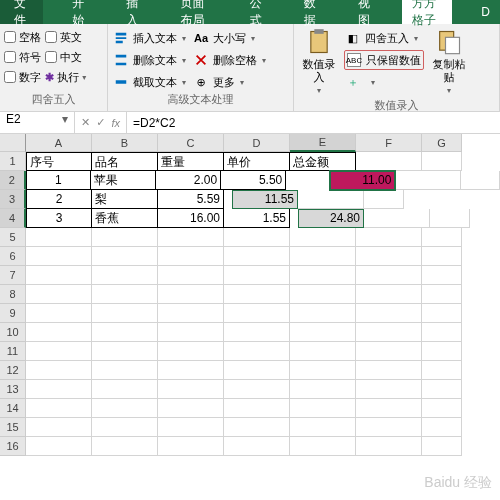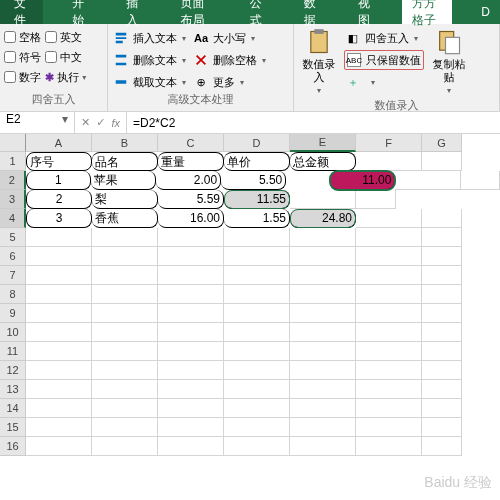--- a/index.html
+++ b/index.html
@@ -47,7 +47,7 @@
     .rh { width: 26px; height: 19px; background: #e6e6e6; border-right: 1px solid #ccc; border-bottom: 1px solid #ccc; text-align: center; line-height: 19px; color: #444; }
     .rh.sel { background: #d3d3d3; border-right: 2px solid #217346; width: 26px; }
     .cell { width: 66px; height: 19px; border-right: 1px solid #d4d4d4; border-bottom: 1px solid #d4d4d4; padding: 0 3px; line-height: 18px; overflow: hidden; font-size: 12px; }
-    .br { border-right: 1px solid #000 !important; border-radius: 8px; }
+    .br { border-right: 1px solid #000 !important; }
     .bb { border-bottom: 1px solid #000 !important; }
     .bt { border-top: 1px solid #000; }
     .bl { border-left: 1px solid #000; }

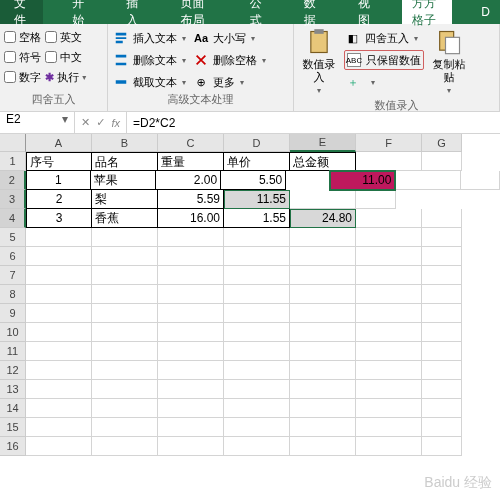--- a/index.html
+++ b/index.html
@@ -55,7 +55,7 @@
     .ctr { text-align: center; }
     .selrange { background: #d8d8d8; }
     .active-cell { background: #be185d; outline: 2px solid #217346; outline-offset: -1px; position: relative; z-index: 2; margin-left: 44px; }
-    .selborder { outline: 1px solid #217346; outline-offset: -1px; }
+    .selborder { outline: 1px solid #217346; outline-offset: -1px; margin-left: 8px; }
     .watermark { position: absolute; right: 8px; bottom: 8px; color: #ccc; font-size: 14px; pointer-events: none; }
   </style>
 </head>

